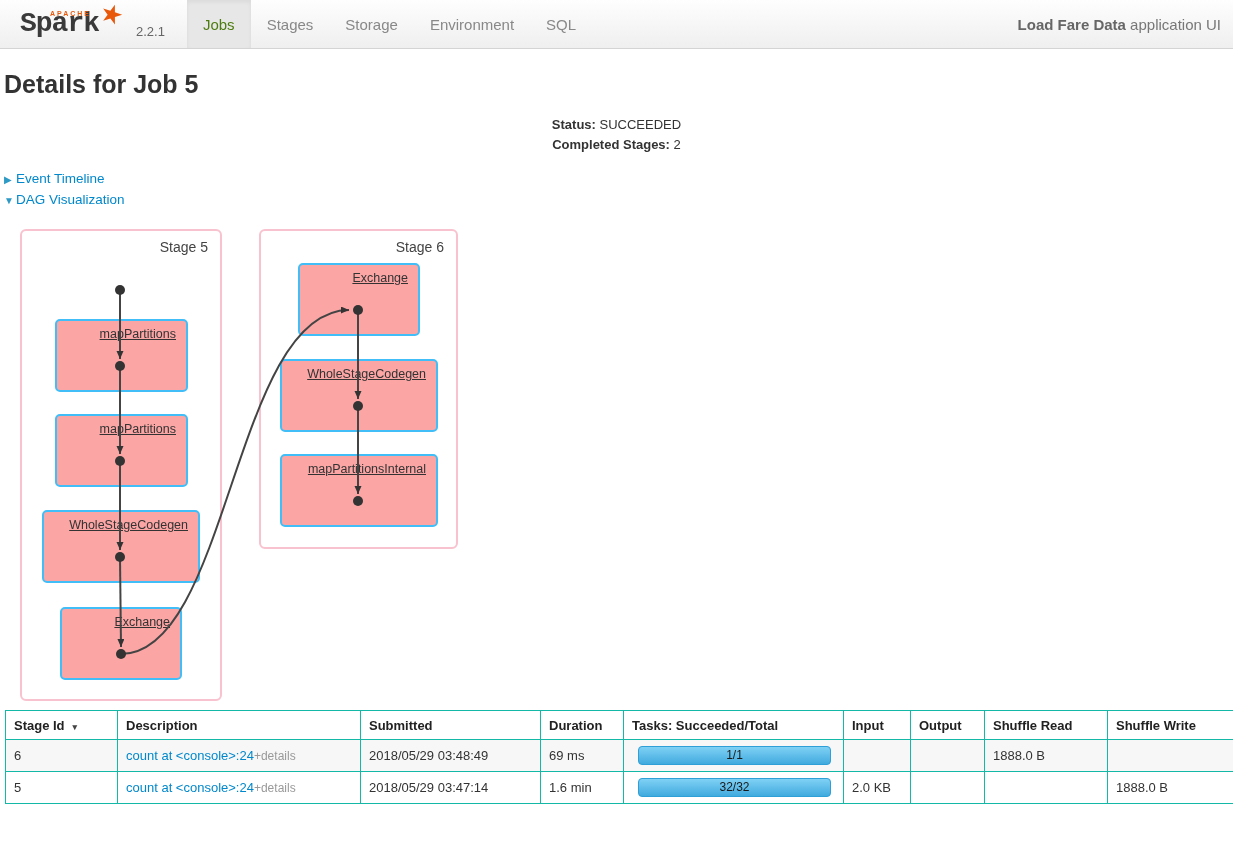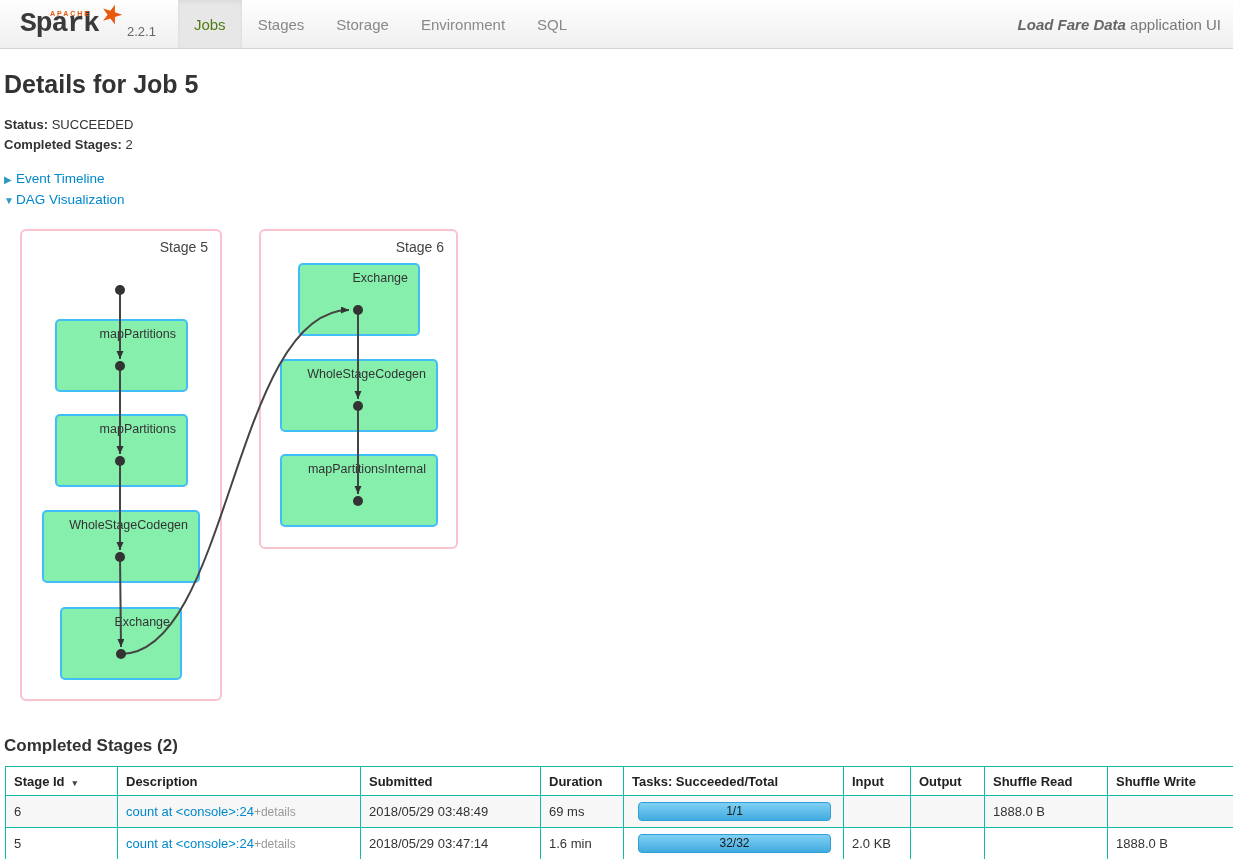--- a/index.html
+++ b/index.html
@@ -22,7 +22,7 @@
   .logo-name { font-size: 28px; font-weight: bold; color: #3a3a3a; letter-spacing: -1px; line-height: 30px; font-family: Liberation Mono, monospace; }
   .logo-apache { position: absolute; top: 1px; left: 30px; font-size: 7px; font-weight: bold; color: #e8590c; letter-spacing: 2px; }
   .logo-star { position: absolute; top: -10px; right: -4px; font-size: 26px; color: #e8590c; transform: rotate(18deg); }
-  .logo-version { font-size: 13px; color: #666; margin-left: 8px; padding-top: 14px; }
+  .logo-version { font-size: 13px; color: #666; margin-left: 17px; padding-top: 14px; }
   .nav-tabs { display: flex; list-style: none; align-items: stretch; }
   .nav-tabs li { display: flex; }
   .nav-tabs a {

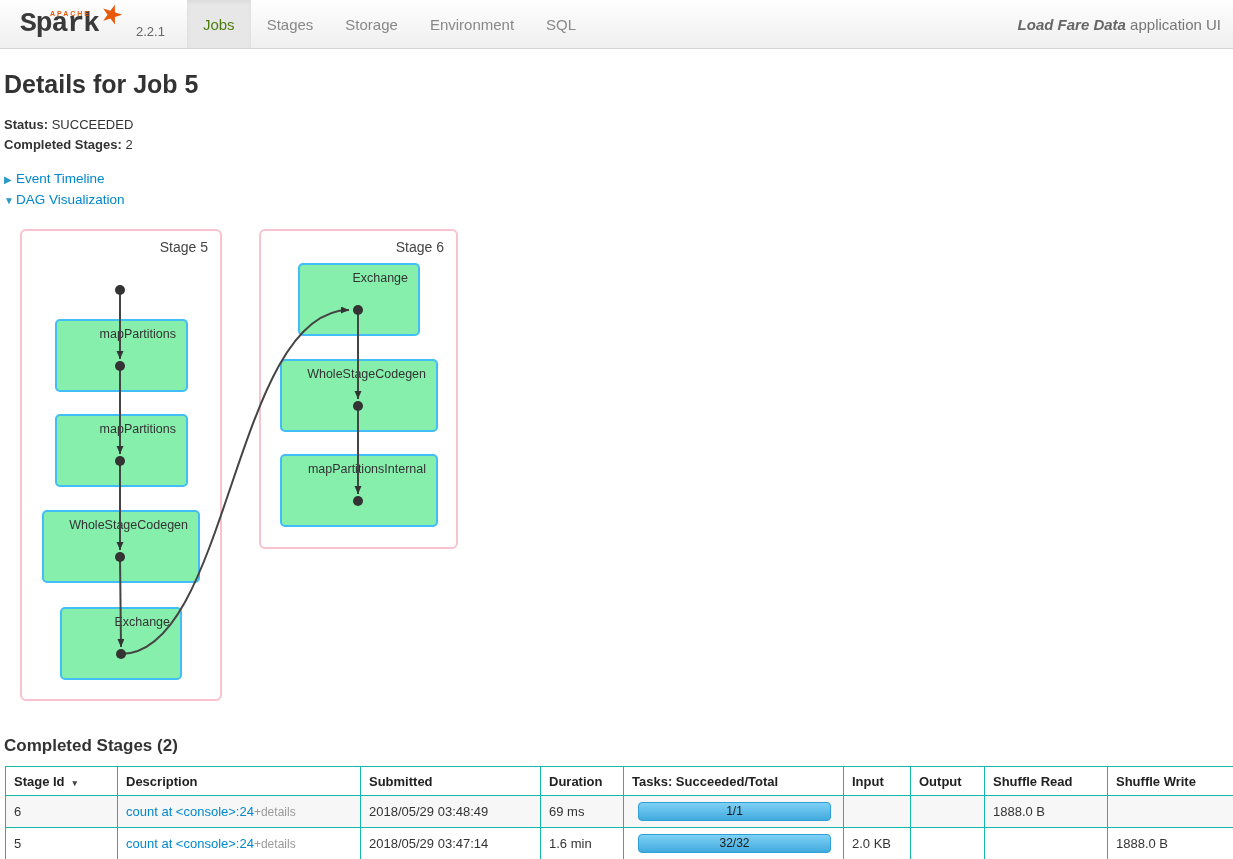--- a/index.html
+++ b/index.html
@@ -31,7 +31,7 @@
   }
   .nav-tabs li.active a { background: #e7e7e7; color: #4d7c0f; box-shadow: inset 0 2px 4px rgba(0,0,0,.06); }
   .nav-app { margin-left: auto; line-height: 49px; padding-right: 12px; font-size: 15px; color: #777; white-space: nowrap; }
-  .nav-app b { color: #666; font-style: italic; }
+  .nav-app b { color: #666; }
 
   
   .content { padding: 0 4px; }

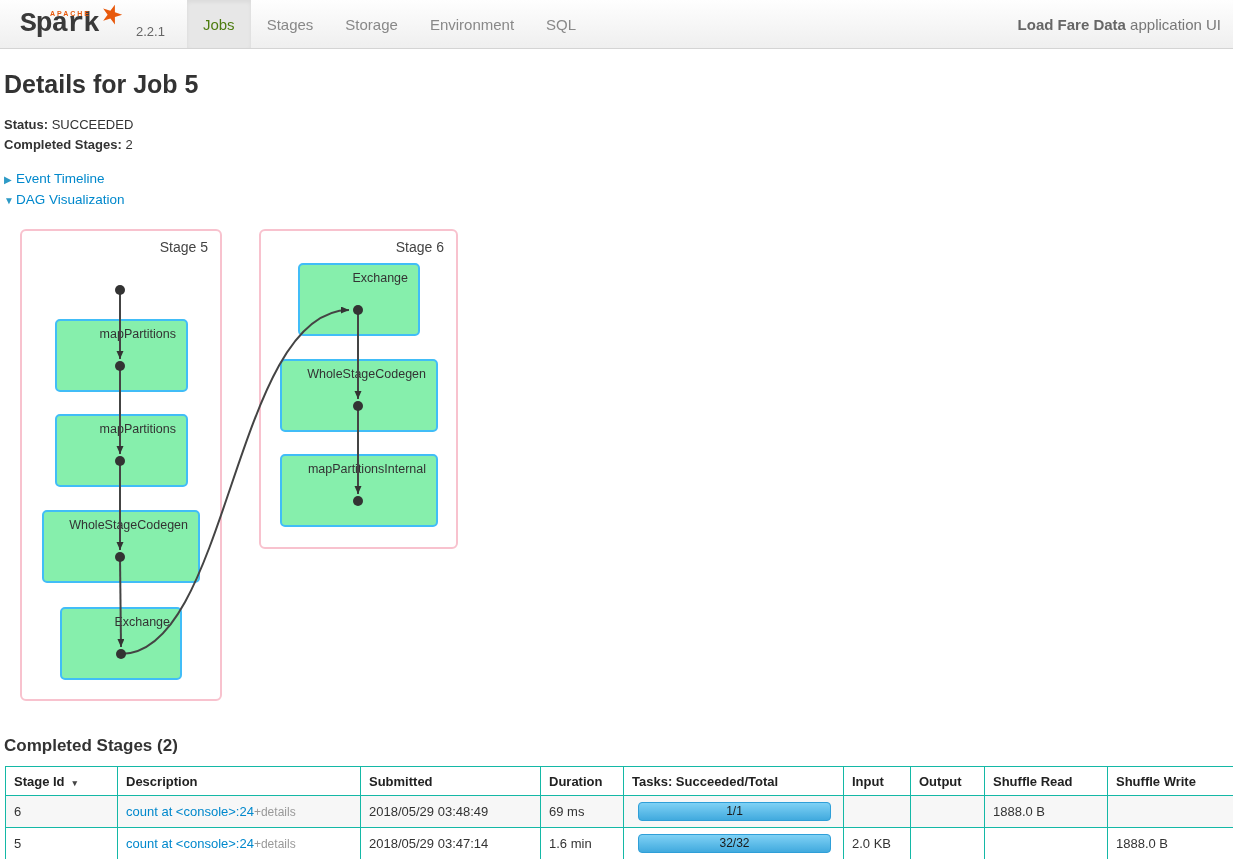--- a/index.html
+++ b/index.html
@@ -36,7 +36,7 @@
   
   .content { padding: 0 4px; }
   h1.page-title { font-size: 25px; font-weight: bold; color: #333; margin: 20px 0 16px; line-height: 30px; }
-  .summary { margin-top: 12px; line-height: 20px; font-size: 13px; }
+  .summary { margin-top: 12px; line-height: 20px; font-size: 13px; text-align: center; }
   .summary .row-line strong { font-weight: bold; color: #333; }
   a.blue-link { color: #0088cc; }
   a.blue-link strong { color: #0088cc; font-weight: bold; margin-top: 30px; }

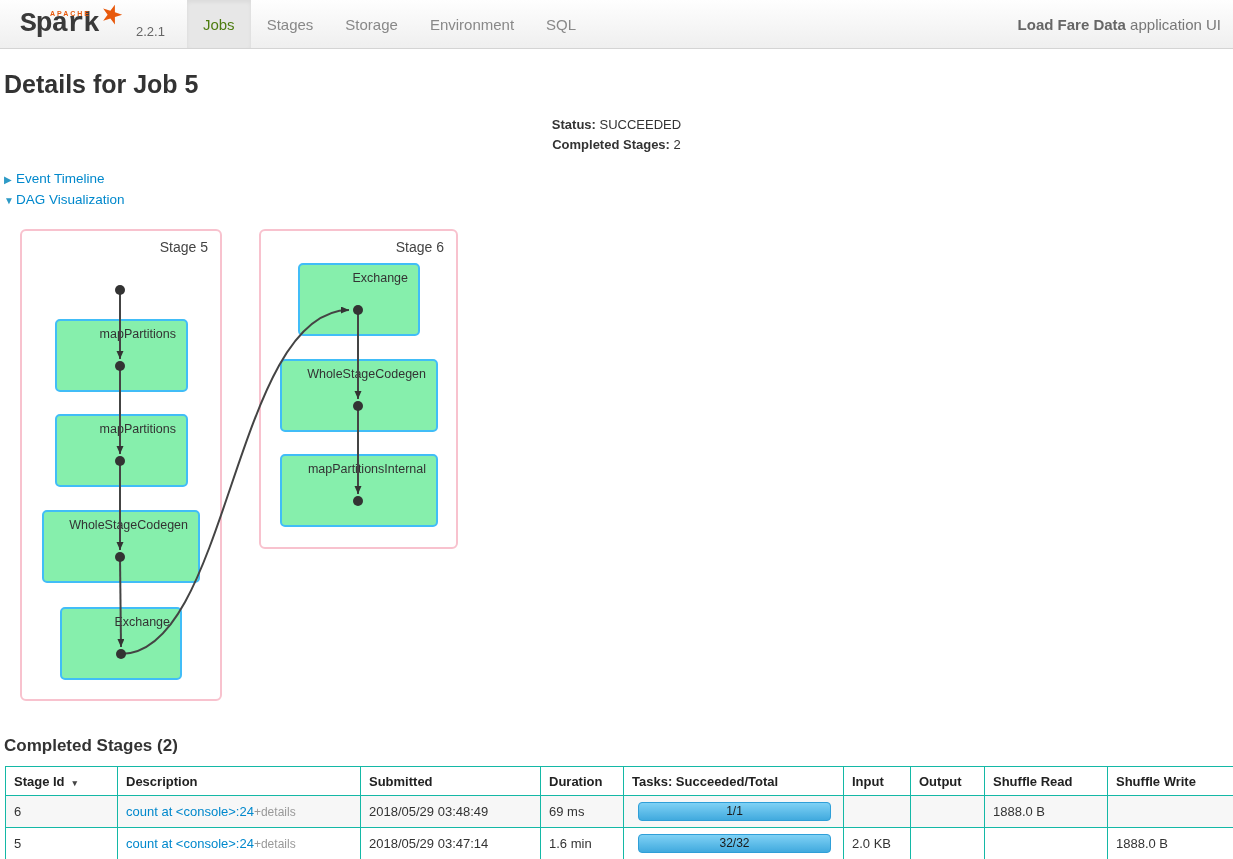--- a/index.html
+++ b/index.html
@@ -52,9 +52,9 @@
   }
   .stage-label { position: absolute; top: 8px; right: 12px; font-size: 14px; color: #444; }
   .dag-node {
-    position: absolute; background: #86efac;
+    position: absolute; background: #fca5a5;
     border: 2px solid #41bdf7; border-radius: 5px;
-    text-align: right; padding: 6px 10px 0 0; font-size: 12.5px; color: #333;
+    text-align: right; padding: 6px 10px 0 0; font-size: 12.5px; color: #333; text-decoration: underline;
   }
   .dag-svg { position: absolute; left: 0; top: 0; pointer-events: none; }
 

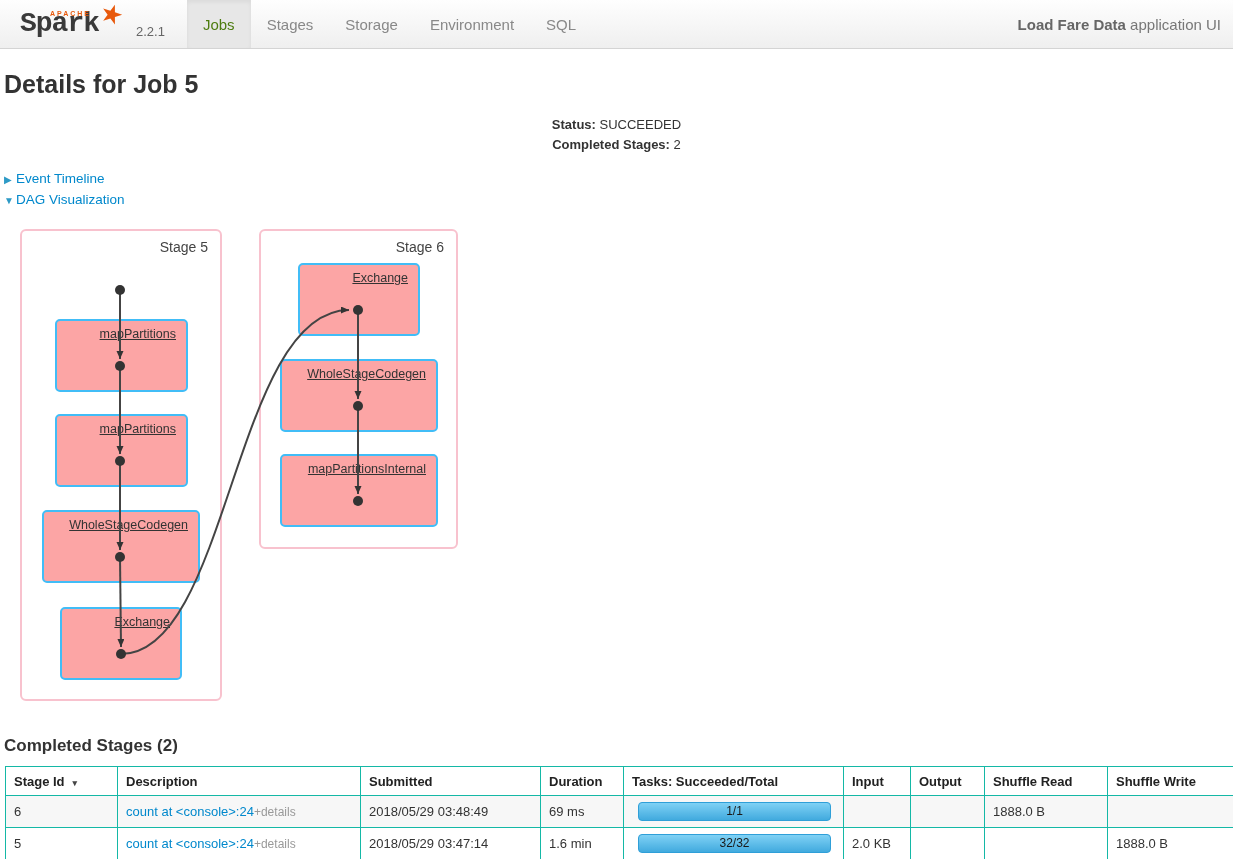--- a/index.html
+++ b/index.html
@@ -186,7 +186,6 @@
     </svg>
   </div>
 
-  <h4 class="table-heading">Completed Stages (2)</h4>
 
   <table class="stages">
     <colgroup>

